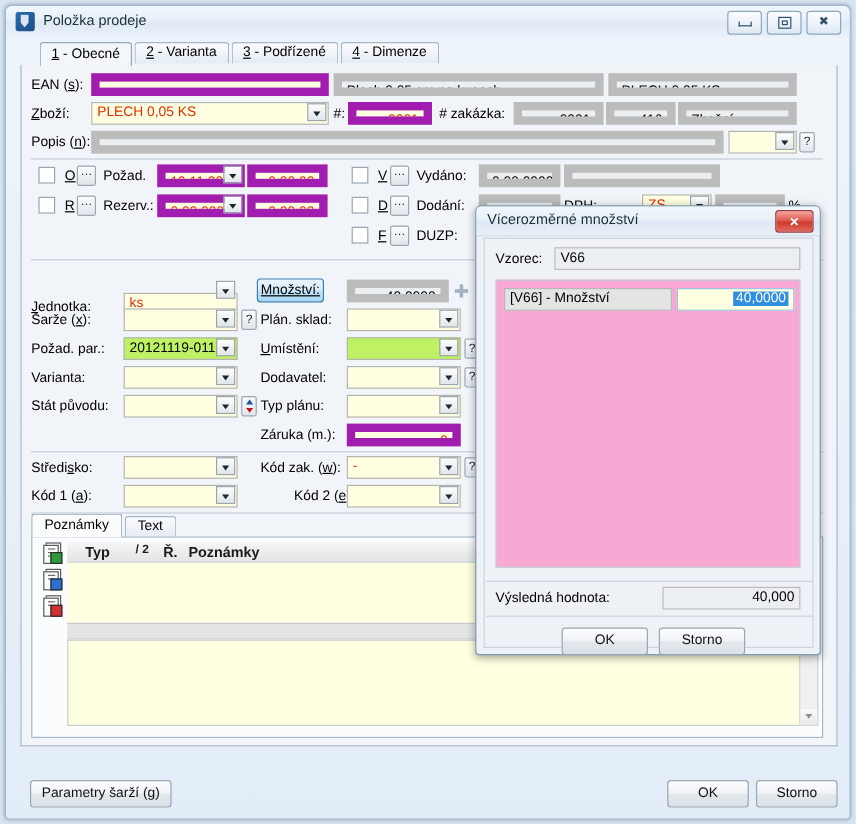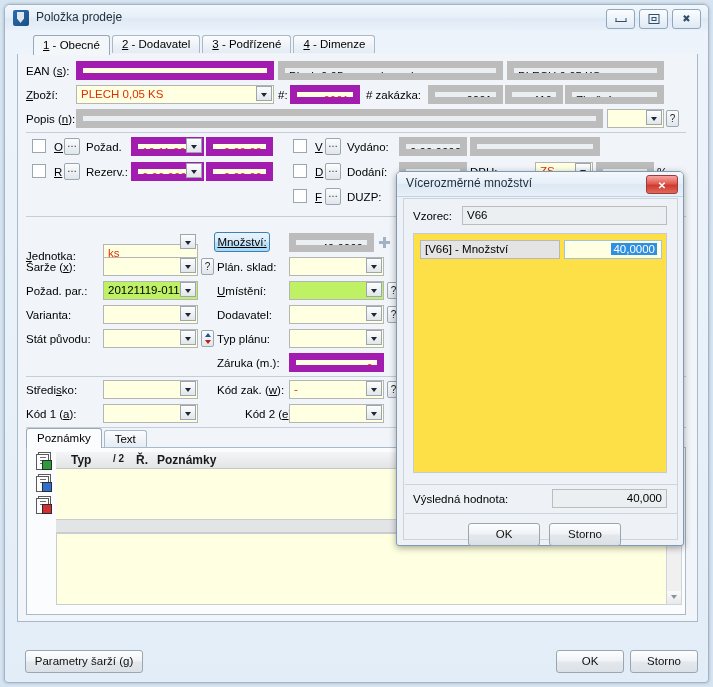--- a/index.html
+++ b/index.html
@@ -227,7 +227,7 @@
 
   <div class="tabs">
     <div class="tab active"><span class="hotk">1</span><span> - Obecné</span></div>
-    <div class="tab"><span class="hotk">2</span><span> - Dodavatel</span></div>
+    <div class="tab"><span class="hotk">2</span><span> - Varianta</span></div>
     <div class="tab"><span class="hotk">3</span><span> - Podřízené</span></div>
     <div class="tab"><span class="hotk">4</span><span> - Dimenze</span></div>
   </div>

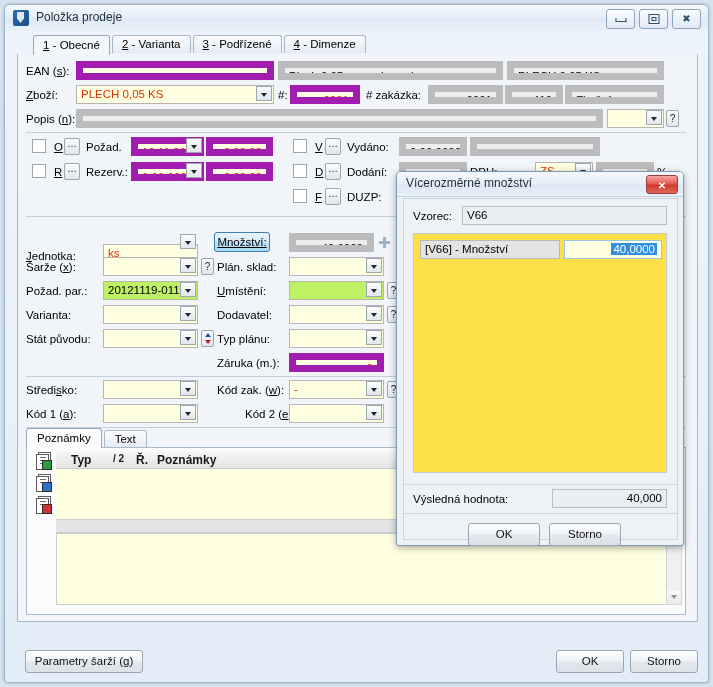--- a/index.html
+++ b/index.html
@@ -196,7 +196,7 @@
   .dlglbl{position:absolute;font-size:11.5px;}
   .dlgfld{position:absolute;box-sizing:border-box;height:19px;border:1px solid #bcbcbc;
     background:#eceff2;font-size:11.5px;line-height:17px;padding:0 4px;overflow:hidden;white-space:nowrap;}
-  .listbox{position:absolute;box-sizing:border-box;border:1px solid #c3ccd4;background:#fde047;}
+  .listbox{position:absolute;box-sizing:border-box;border:1px solid #c3ccd4;background:#f9a8d4;}
   .row-key{position:absolute;box-sizing:border-box;height:19px;border:1px solid #b8b8b8;
     background:#e4e4e4;font-size:11.5px;line-height:17px;padding:0 4px;}
   .row-val{position:absolute;box-sizing:border-box;height:19px;border:1px solid #9dc4e0;

